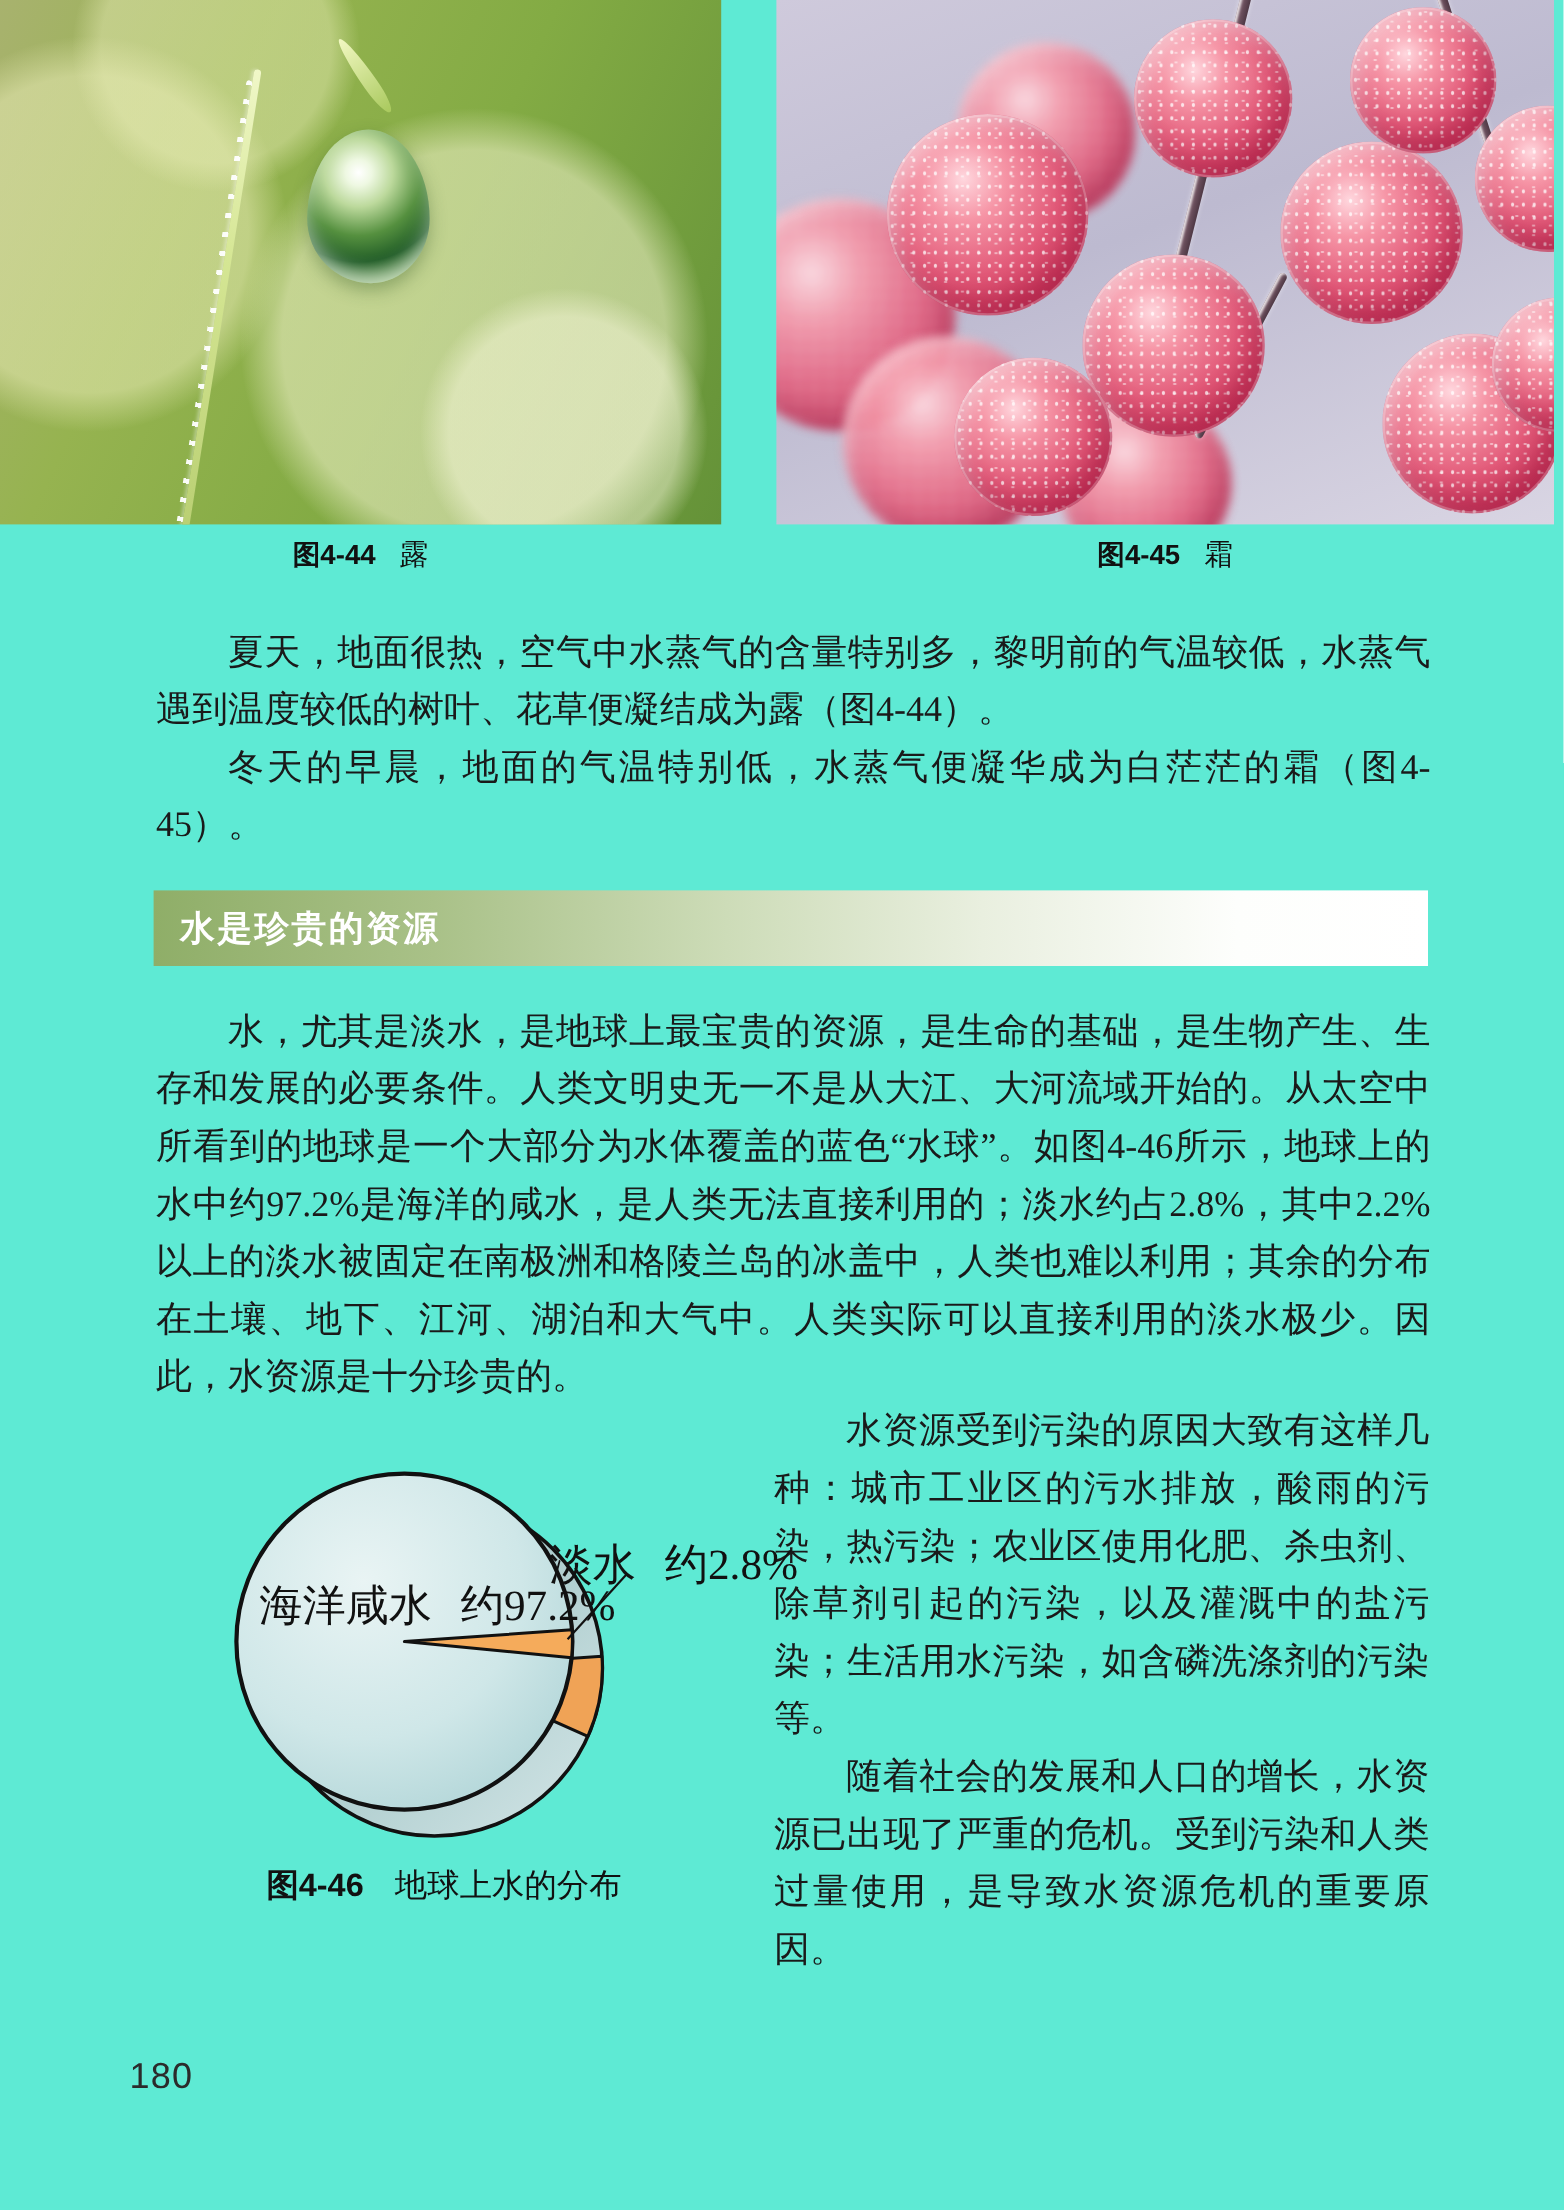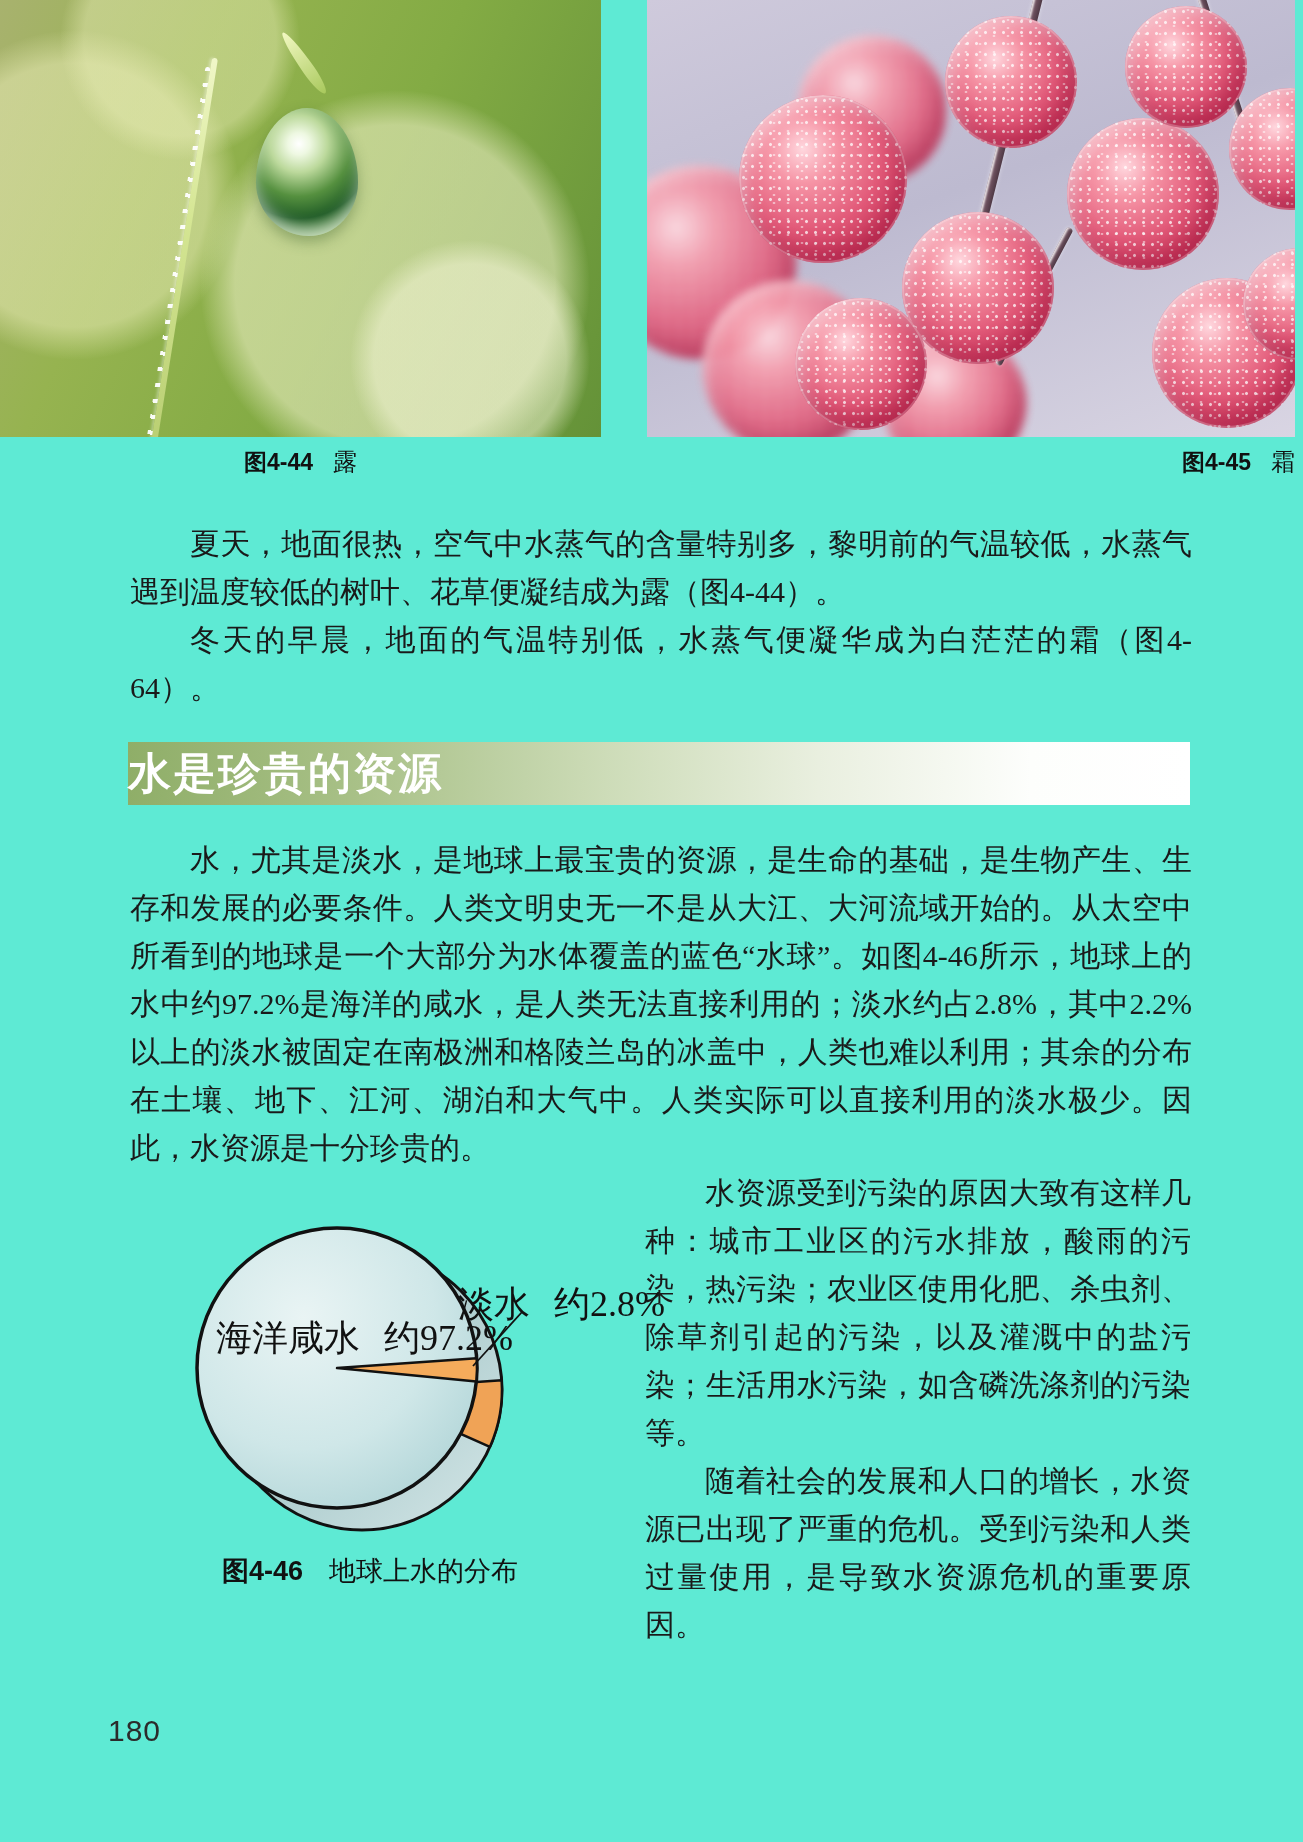--- a/index.html
+++ b/index.html
@@ -70,7 +70,7 @@
   .figcap .lab{font-family:"Liberation Sans","DejaVu Sans",sans-serif;font-weight:700;}
   .figcap .tit{margin-left:20px;font-size:24px;}
   .cap-dew{left:0;width:601px;}
-  .cap-frost{left:647px;width:648px;text-align:right;}
+  .cap-frost{left:647px;width:648px;}
   
   .para-block{position:absolute;left:130px;width:1062px;font-size:30px;line-height:48px;
     text-align:justify;}

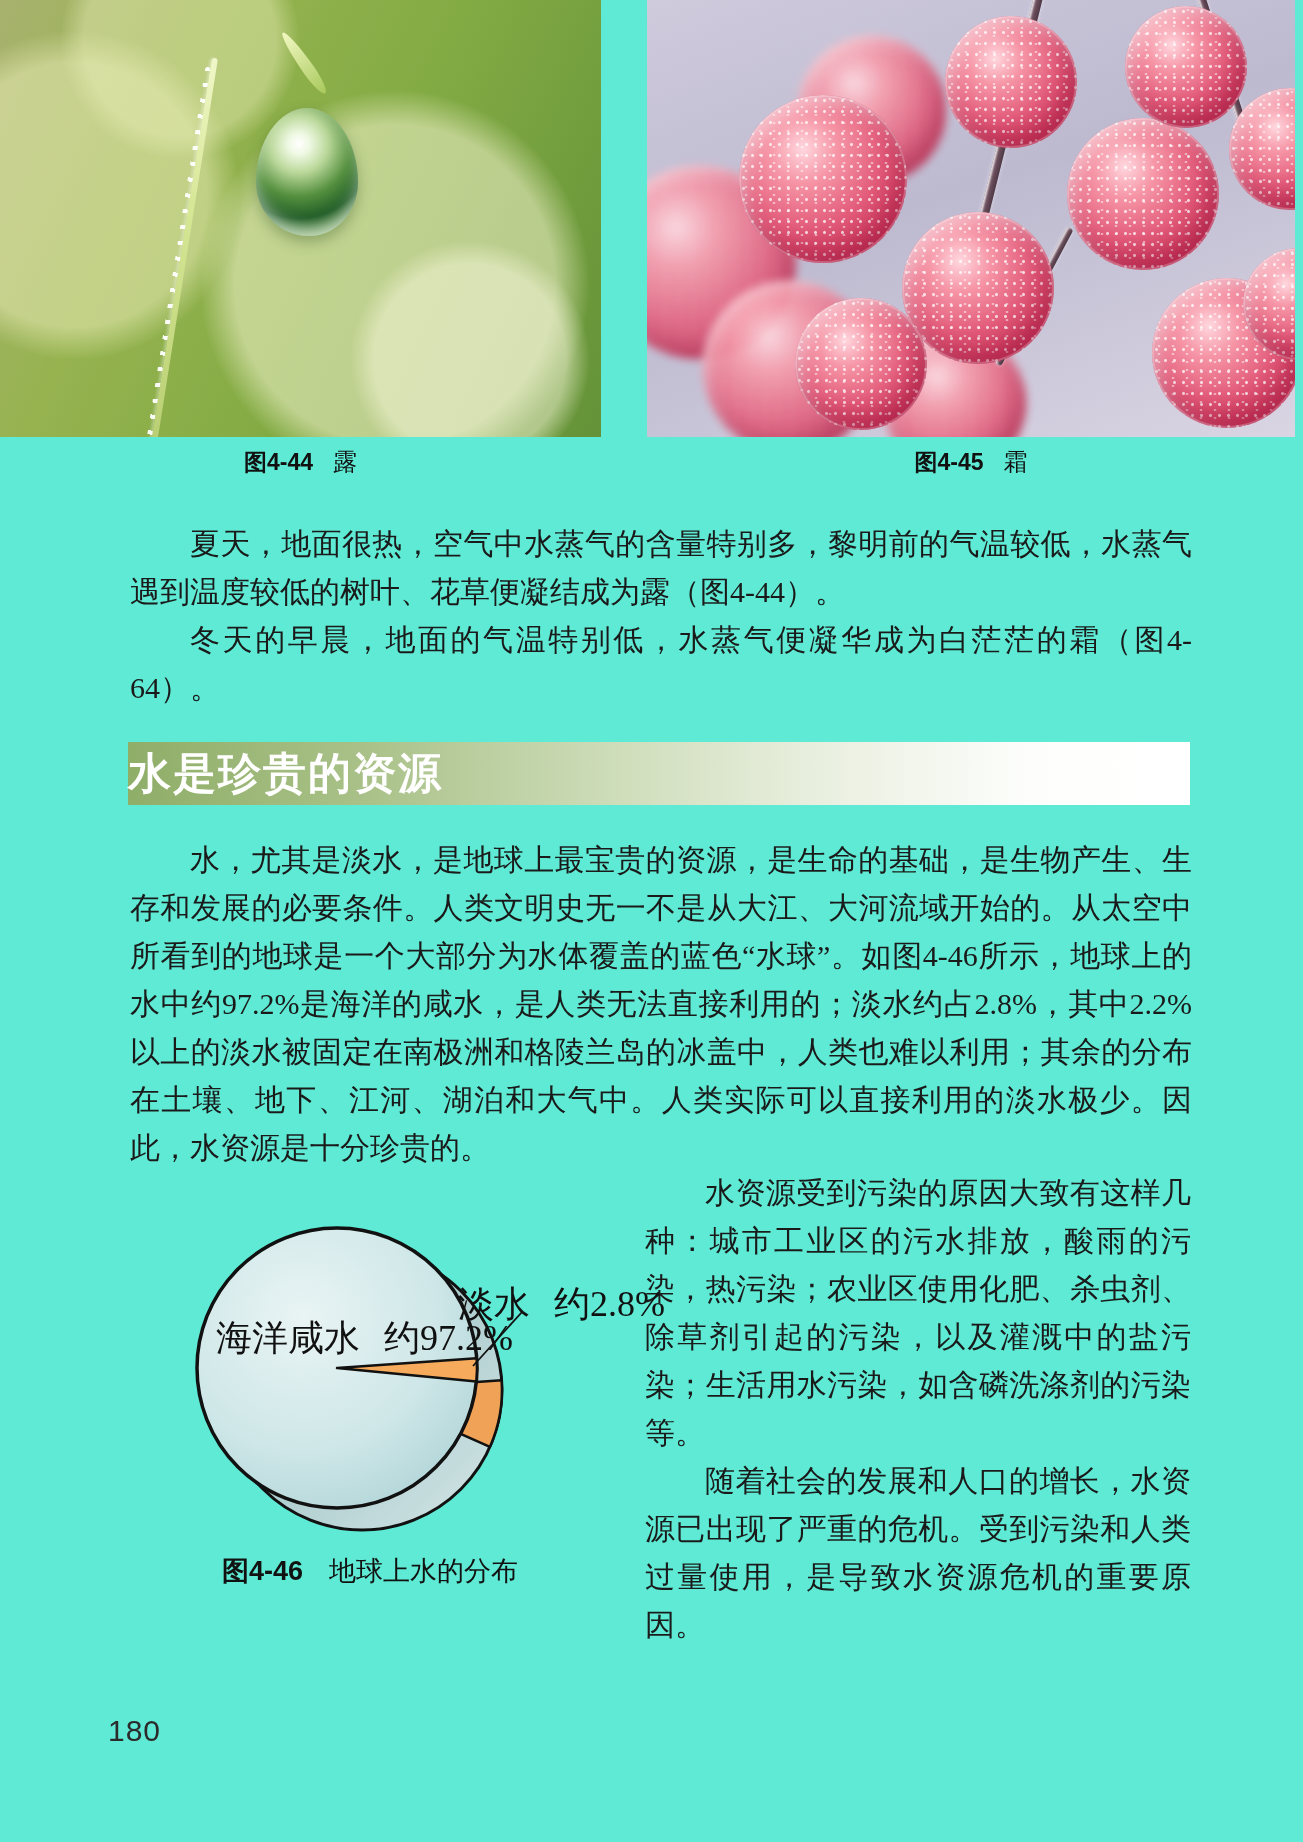--- a/index.html
+++ b/index.html
@@ -140,7 +140,7 @@
 
   <div class="para-block block-dewfrost">
     <p>夏天，地面很热，空气中水蒸气的含量特别多，黎明前的气温较低，水蒸气遇到温度较低的树叶、花草便凝结成为露（图4-44）。</p>
-    <p>冬天的早晨，地面的气温特别低，水蒸气便凝华成为白茫茫的霜（图4-64）。</p>
+    <p>冬天的早晨，地面的气温特别低，水蒸气便凝华成为白茫茫的霜（图4-45）。</p>
   </div>
 
   <div class="banner">

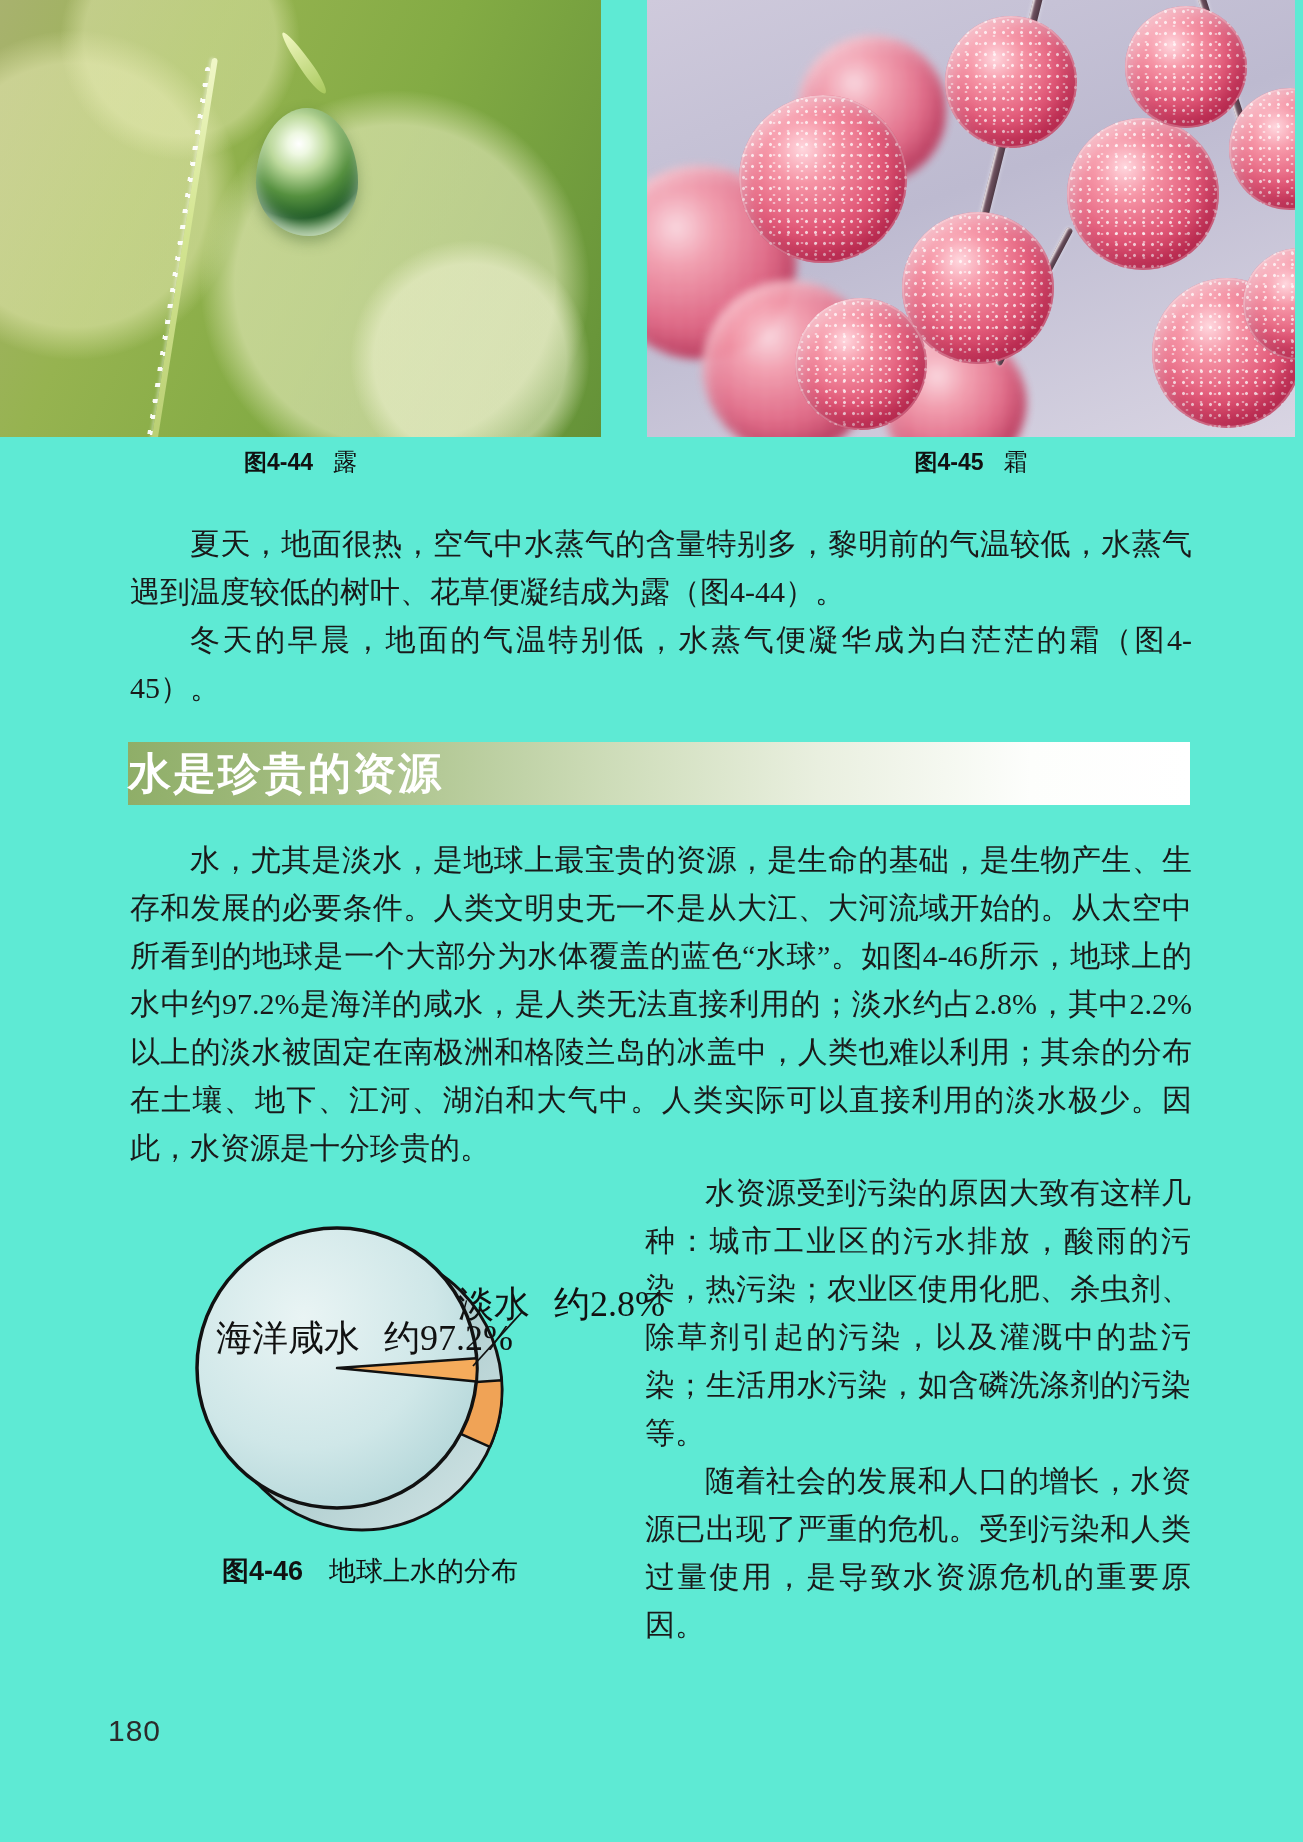--- a/index.html
+++ b/index.html
@@ -83,7 +83,7 @@
     background:linear-gradient(90deg,#8fae68 0%,#a9c188 22%,#cddcb8 45%,#e9efdf 65%,#fdfefc 85%,#ffffff 100%);
     display:flex;align-items:center;}
   .banner .txt{font-family:"Liberation Sans","DejaVu Sans",sans-serif;font-weight:700;
-    font-size:43px;color:#ffffff;letter-spacing:2px;}
+    font-size:29px;color:#ffffff;padding-left:22px;letter-spacing:2px;}
   
   .pie-wrap{position:absolute;left:190px;top:1222px;width:420px;height:345px;}
   .pie-label{position:absolute;font-size:36px;color:#111;white-space:nowrap;}

